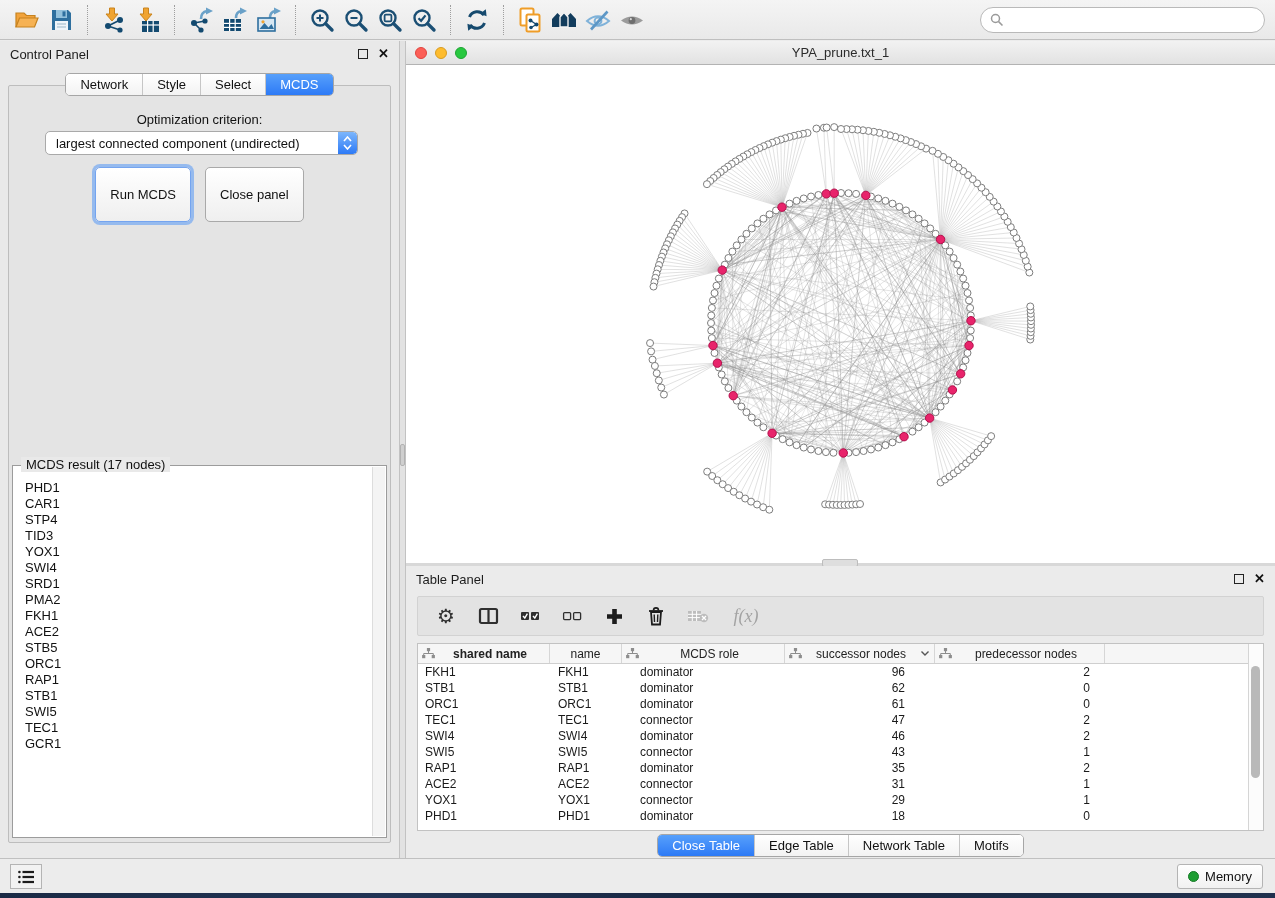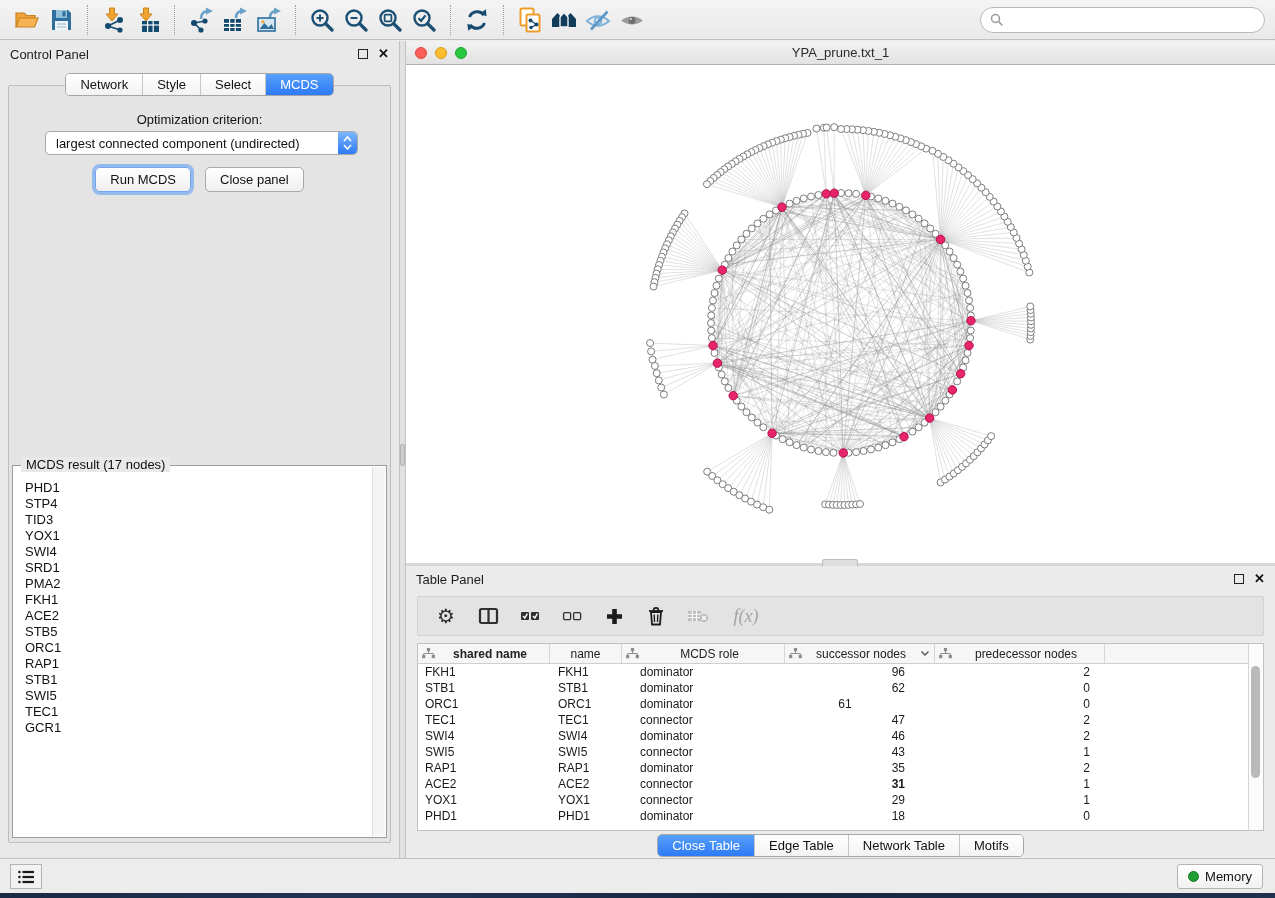--- a/index.html
+++ b/index.html
@@ -47,7 +47,7 @@
     align-items:center; justify-content:center; gap:2px; border-radius:0 4px 4px 0; }
   #cp-btn-row { position:absolute; top:81px; width:100%; display:flex; justify-content:center; gap:14px; }
   .mac-btn { background:linear-gradient(#ffffff,#efefef); border:1px solid #a9a9a9; border-radius:5px;
-    padding:4px 14px; font-size:13px; color:#111; }
+    padding:19px 14px; font-size:13px; color:#111; }
   .focus-ring { box-shadow:0 0 0 3px rgba(96,158,245,.6); border-color:#74a4ef; }
   #mcds-fieldset { position:absolute; left:3px; right:3px; top:379px; height:373px; background:#fff;
     border:1px solid #9c9c9c; }

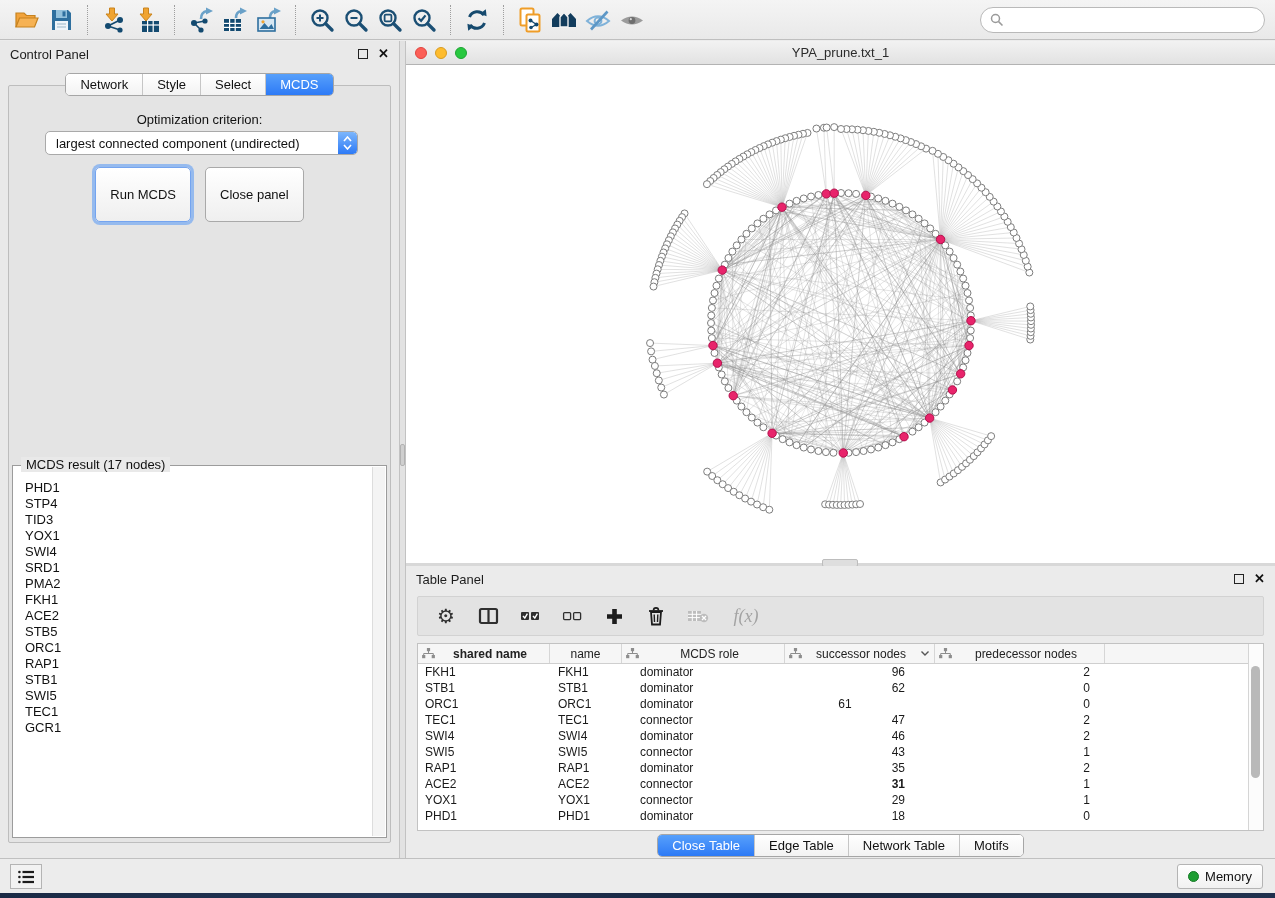--- a/index.html
+++ b/index.html
@@ -308,6 +308,7 @@
         <span id="mcds-legend">MCDS result (17 nodes)</span>
         <div id="mcds-list">
             <div class="node-item">PHD1</div>
+            <div class="node-item">CAR1</div>
             <div class="node-item">STP4</div>
             <div class="node-item">TID3</div>
             <div class="node-item">YOX1</div>

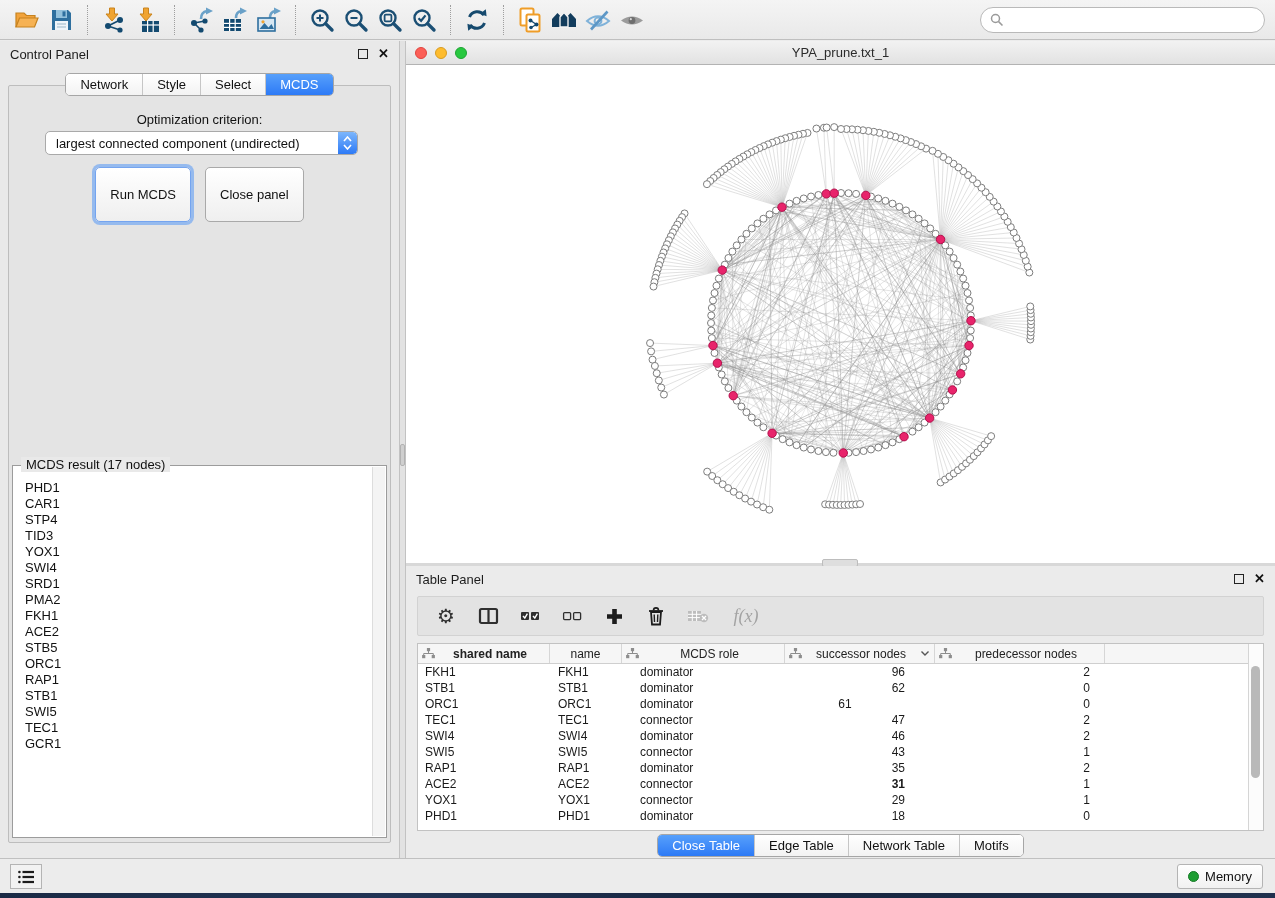--- a/index.html
+++ b/index.html
@@ -1220,7 +1220,7 @@
             <div class="td" style="width: 132px; text-align: left; padding-left: 7px;">ORC1</div>
             <div class="td" style="width: 72px; text-align: left; padding-left: 8px;">ORC1</div>
             <div class="td" style="width: 163px; text-align: left; padding-left: 18px;">dominator</div>
-            <div class="td" style="width: 150px; text-align: center; padding-right: 30px;">61</div>
+            <div class="td" style="width: 150px; text-align: right; padding-right: 30px;">61</div>
             <div class="td" style="width: 170px; text-align: right; padding-right: 15px;">0</div>
           </div>
           <div class="tbl-row">

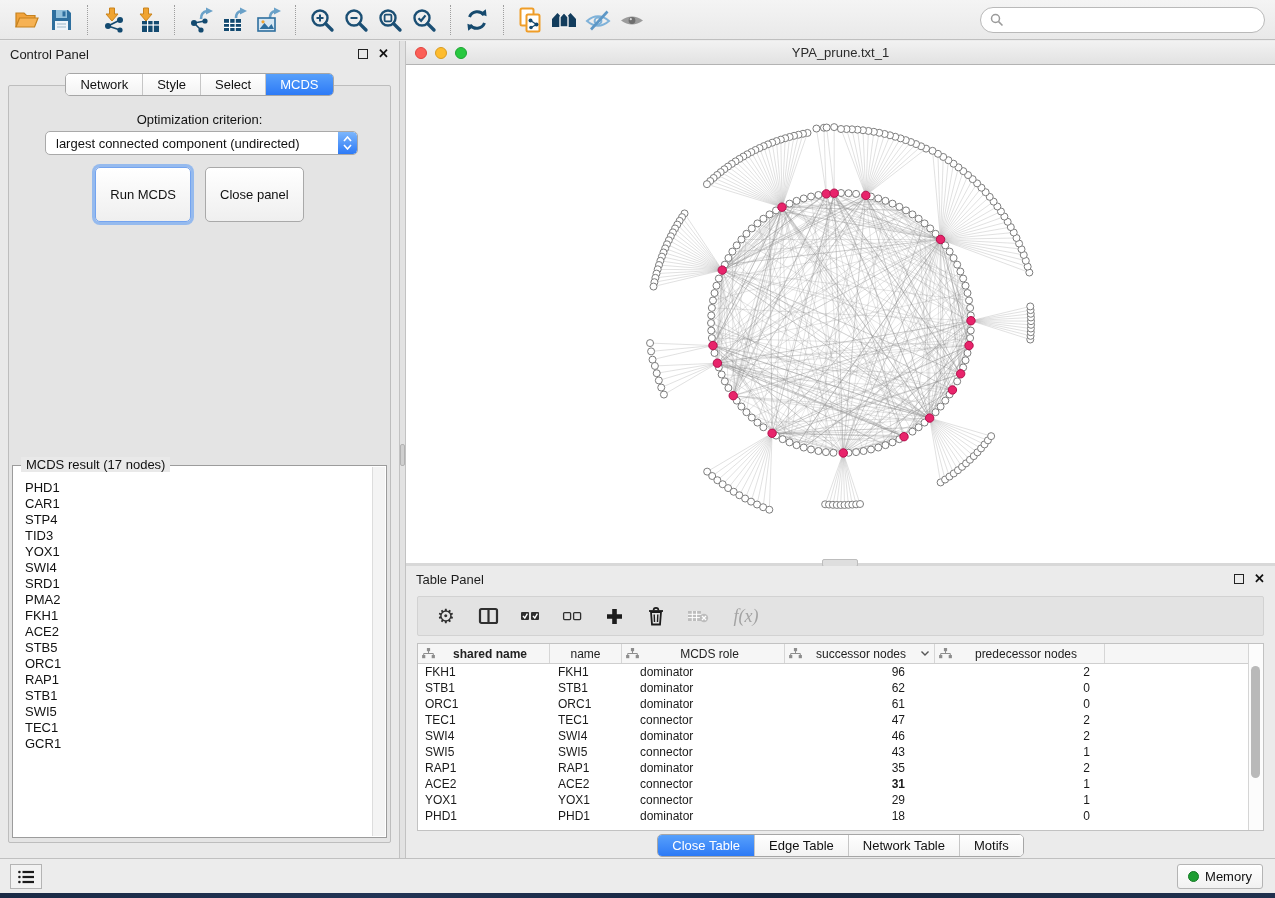--- a/index.html
+++ b/index.html
@@ -1255,7 +1255,7 @@
             <div class="td" style="width: 132px; text-align: left; padding-left: 7px;">ACE2</div>
             <div class="td" style="width: 72px; text-align: left; padding-left: 8px;">ACE2</div>
             <div class="td" style="width: 163px; text-align: left; padding-left: 18px;">connector</div>
-            <div class="td" style="width: 150px; text-align: right; padding-right: 30px; font-weight: bold;">31</div>
+            <div class="td" style="width: 150px; text-align: right; padding-right: 30px;">31</div>
             <div class="td" style="width: 170px; text-align: right; padding-right: 15px;">1</div>
           </div>
           <div class="tbl-row">

